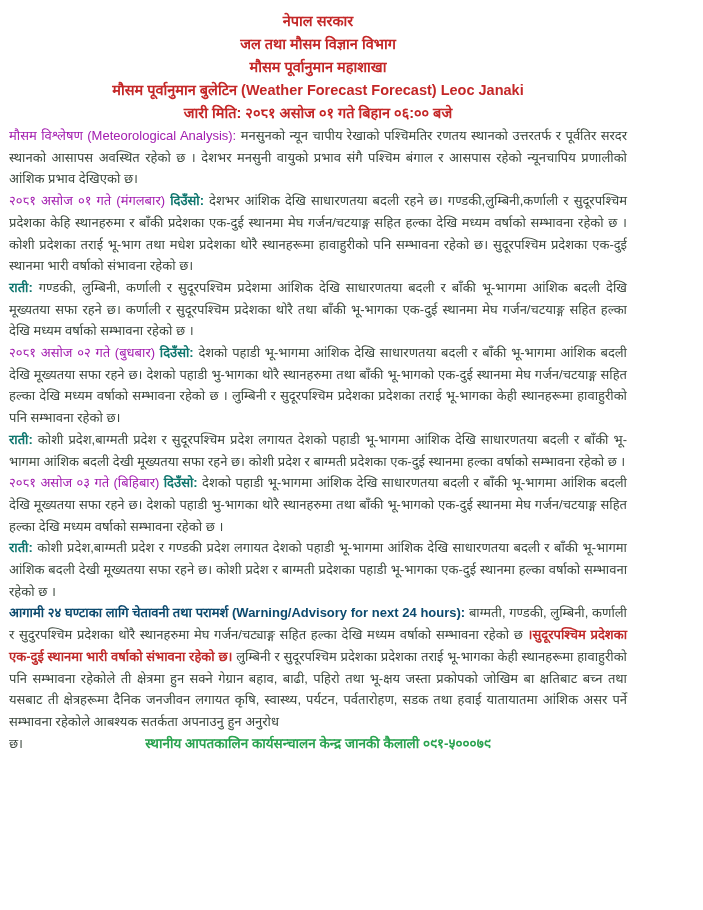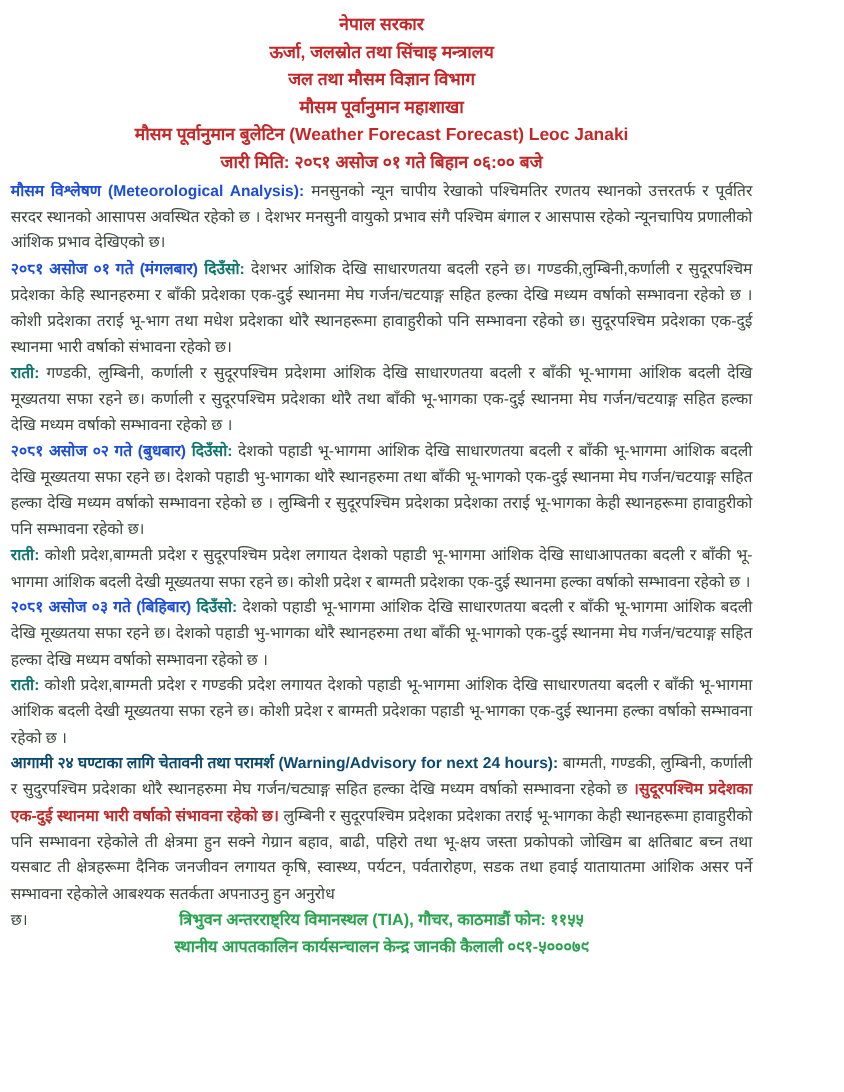--- a/index.html
+++ b/index.html
@@ -51,7 +51,6 @@
 
   <div>
     <div class="hdr-line">नेपाल सरकार</div>
-    <div class="hdr-line">ऊर्जा, जलस्रोत तथा सिंचाइ मन्त्रालय</div>
     <div class="hdr-line">जल तथा मौसम विज्ञान विभाग</div>
     <div class="hdr-line">मौसम पूर्वानुमान महाशाखा</div>
     <div class="hdr-line">मौसम पूर्वानुमान बुलेटिन (Weather Forecast Forecast) Leoc Janaki</div>

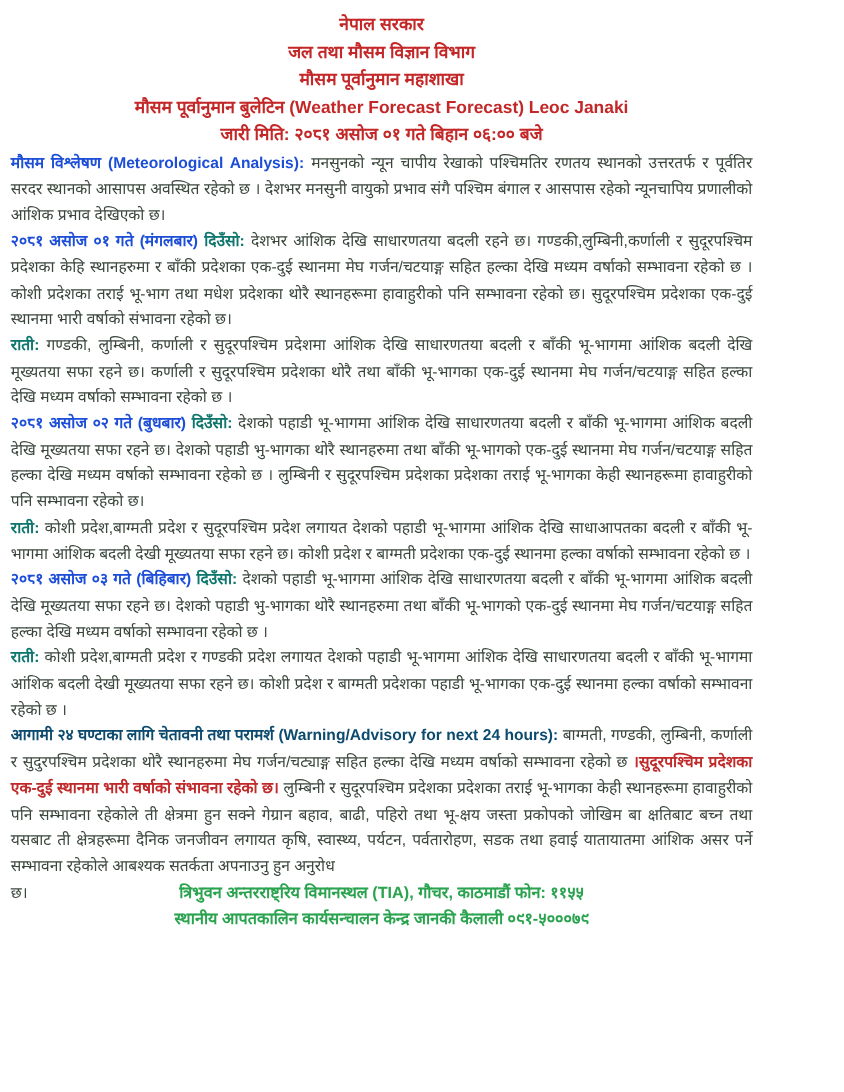--- a/index.html
+++ b/index.html
@@ -25,7 +25,7 @@
     line-height:21.7px;
     text-align:justify;
   }
-  .blue-head  { color:#1d4ed8; font-weight:bold; }
+  .blue-head  { color:#a21caf; font-weight:normal; }
   .bold-label { color:#0f766e; font-weight:bold; }
   .warn-head  { color:#0c4a6e; font-weight:bold; }
   .warn-hl    { color:#c02a2a; font-weight:bold; }

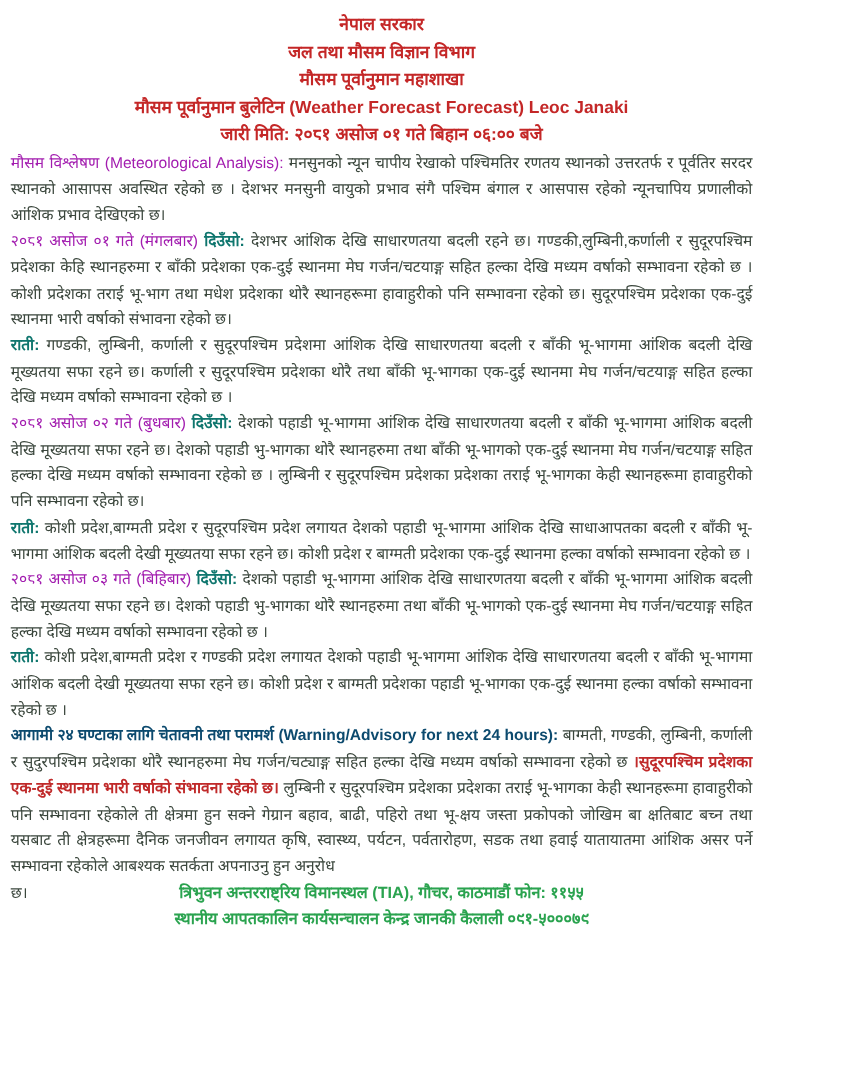--- a/index.html
+++ b/index.html
@@ -66,7 +66,7 @@
 
   <p class="para"><span class="blue-head">२०८१ असोज ०२ गते (बुधबार)</span> <span class="bold-label">दिउँसो:</span> <span>देशको पहाडी भू-भागमा आंशिक देखि साधारणतया बदली र बाँकी भू-भागमा आंशिक बदली देखि मूख्यतया सफा रहने छ। देशको पहाडी भु-भागका थोरै स्थानहरुमा तथा बाँकी भू-भागको एक-दुई स्थानमा मेघ गर्जन/चटयाङ्ग सहित हल्का देखि मध्यम वर्षाको सम्भावना रहेको छ । लुम्बिनी र सुदूरपश्चिम प्रदेशका प्रदेशका तराई भू-भागका केही स्थानहरूमा हावाहुरीको पनि सम्भावना रहेको छ।</span></p>
 
-  <p class="para"><span class="bold-label">राती:</span> <span>कोशी प्रदेश,बाग्मती प्रदेश र सुदूरपश्चिम प्रदेश लगायत देशको पहाडी भू-भागमा आंशिक देखि साधाआपतका बदली र बाँकी भू-भागमा आंशिक बदली देखी मूख्यतया सफा रहने छ। कोशी प्रदेश र बाग्मती प्रदेशका एक-दुई स्थानमा हल्का वर्षाको सम्भावना रहेको छ ।</span></p>
+  <p class="para"><span class="bold-label">राती:</span> <span>कोशी प्रदेश,बाग्मती प्रदेश र सुदूरपश्चिम प्रदेश लगायत देशको पहाडी भू-भागमा आंशिक देखि साधारणतया बदली र बाँकी भू-भागमा आंशिक बदली देखी मूख्यतया सफा रहने छ। कोशी प्रदेश र बाग्मती प्रदेशका एक-दुई स्थानमा हल्का वर्षाको सम्भावना रहेको छ ।</span></p>
 
   <p class="para"><span class="blue-head">२०८१ असोज ०३ गते (बिहिबार)</span> <span class="bold-label">दिउँसो:</span> <span>देशको पहाडी भू-भागमा आंशिक देखि साधारणतया बदली र बाँकी भू-भागमा आंशिक बदली देखि मूख्यतया सफा रहने छ। देशको पहाडी भु-भागका थोरै स्थानहरुमा तथा बाँकी भू-भागको एक-दुई स्थानमा मेघ गर्जन/चटयाङ्ग सहित हल्का देखि मध्यम वर्षाको सम्भावना रहेको छ ।</span></p>
 

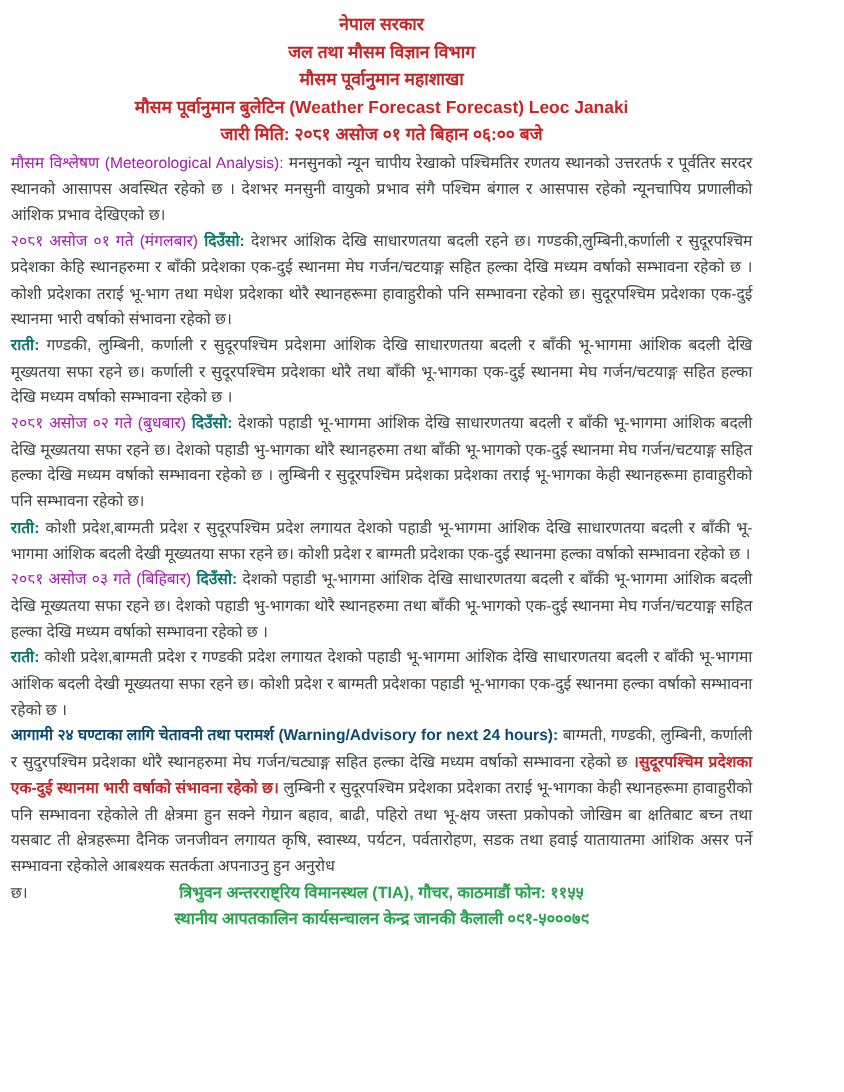--- a/index.html
+++ b/index.html
@@ -77,7 +77,6 @@
   <div class="footer-row">
     <span class="tail">छ।</span>
   </div>
-  <div class="green-line">त्रिभुवन अन्तरराष्ट्रिय विमानस्थल (TIA), गौचर, काठमाडौं फोन: ११५५</div>
   <div class="green-line">स्थानीय आपतकालिन कार्यसन्चालन केन्द्र जानकी कैलाली ०९१-५०००७९</div>
 
 </div>

